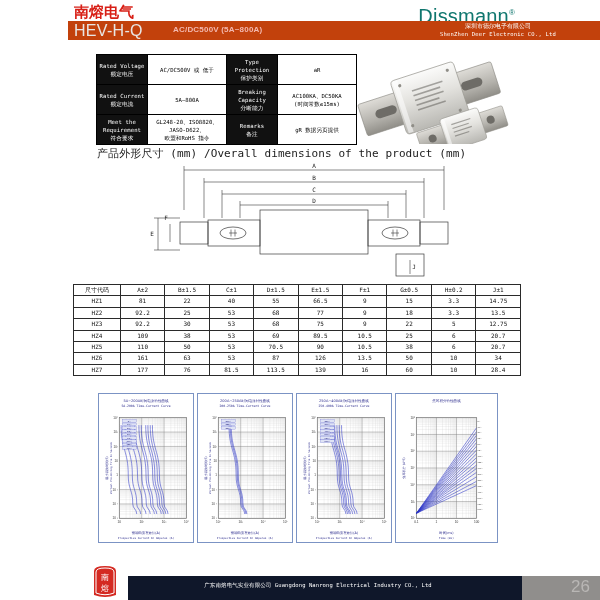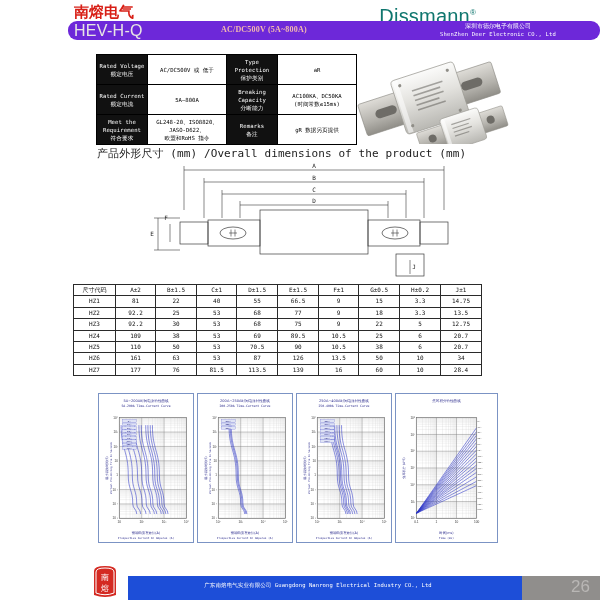--- a/index.html
+++ b/index.html
@@ -4,7 +4,7 @@
 <style>
   html,body{margin:0;padding:0;background:#ffffff;}
   body{width:600px;height:600px;overflow:hidden;font-family:"Liberation Sans",sans-serif;-webkit-font-smoothing:none;}
-  .page{position:relative;width:482px;height:600px;background:#fff;}
+  .page{position:relative;width:482px;height:600px;background:#fff;padding-left:39px;}
 
   
   .brand-cn{position:absolute;left:74px;top:5px;font-family:"DejaVu Sans",sans-serif;font-weight:bold;

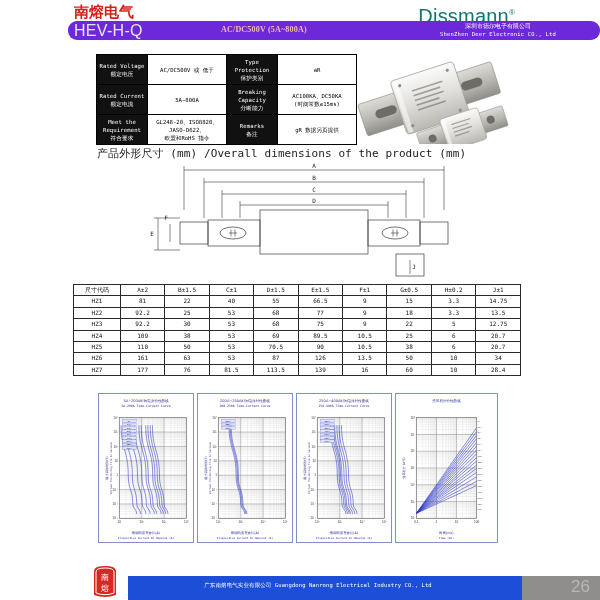--- a/index.html
+++ b/index.html
@@ -14,7 +14,7 @@
                   font-weight:400;line-height:21px;}
   .logo-right .dm sup{font-size:8px;vertical-align:super;}
 
-  .titlebar{position:absolute;left:68px;top:21px;width:532px;height:19px;background:#6d28d9;border-radius:9px;}
+  .titlebar{position:absolute;left:68px;top:21px;width:532px;height:19px;background:#c2410c;}
   .titlebar .model{position:absolute;left:6px;top:0px;font-size:16px;color:#e8e6e4;letter-spacing:.3px;
                    font-family:"Liberation Sans",sans-serif;line-height:19px;}
   .titlebar .range{position:absolute;left:105px;top:4px;font-size:8px;color:#f3b9b0;font-weight:bold;

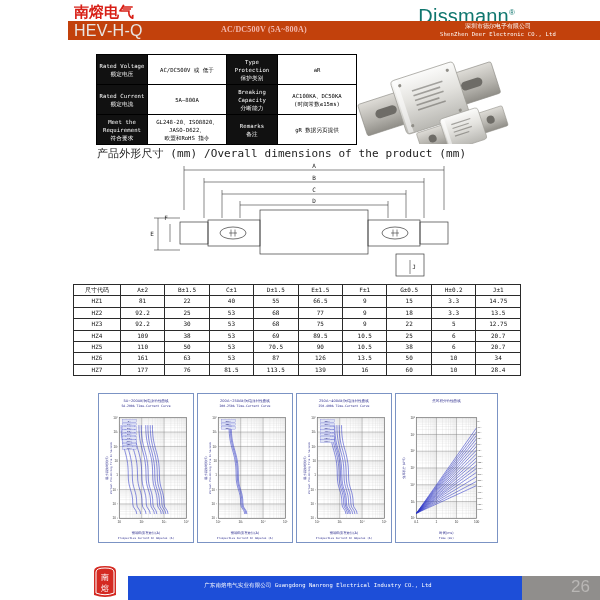--- a/index.html
+++ b/index.html
@@ -18,7 +18,7 @@
   .titlebar .model{position:absolute;left:6px;top:0px;font-size:16px;color:#e8e6e4;letter-spacing:.3px;
                    font-family:"Liberation Sans",sans-serif;line-height:19px;}
   .titlebar .range{position:absolute;left:105px;top:4px;font-size:8px;color:#f3b9b0;font-weight:bold;
-                   letter-spacing:.2px;font-family:Liberation Serif, serif;margin-left:48px;}
+                   letter-spacing:.2px;font-family:Liberation Sans, sans-serif;}
   .titlebar .cn-co{position:absolute;left:330px;top:1px;width:200px;text-align:center;font-size:6px;
                    color:#ffffff;font-family:"DejaVu Sans",sans-serif;line-height:8px;}
   .titlebar .en-co{position:absolute;left:330px;top:9px;width:200px;text-align:center;font-size:5.5px;

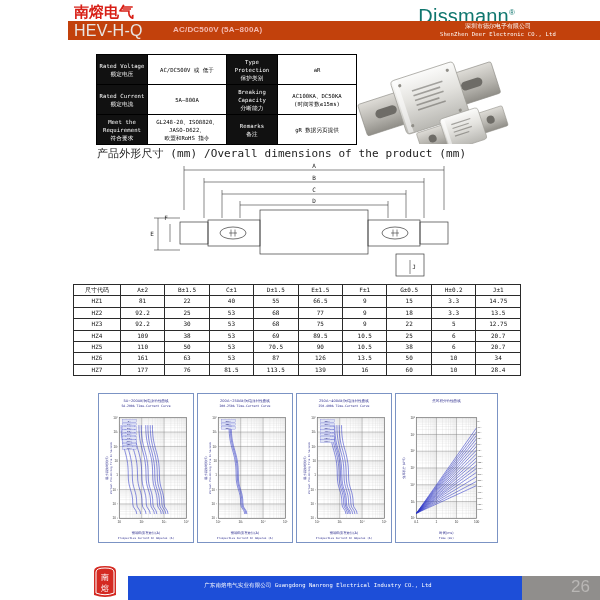--- a/index.html
+++ b/index.html
@@ -56,7 +56,7 @@
 
   
   .seal{position:absolute;left:90px;top:565px;width:30px;height:34px;}
-  .footbar{position:absolute;left:128px;top:576px;width:472px;height:24px;background:#1d4ed8;}
+  .footbar{position:absolute;left:128px;top:576px;width:472px;height:24px;background:#0f172a;}
   .footbar .ftxt{position:absolute;left:0;top:6px;width:380px;text-align:center;color:#ffffff;font-size:5.5px;
                  font-family:"DejaVu Sans Mono",monospace;letter-spacing:.1px;}
   .footbar .pg{position:absolute;right:10px;top:1px;font-size:17px;color:#b9b7b5;

